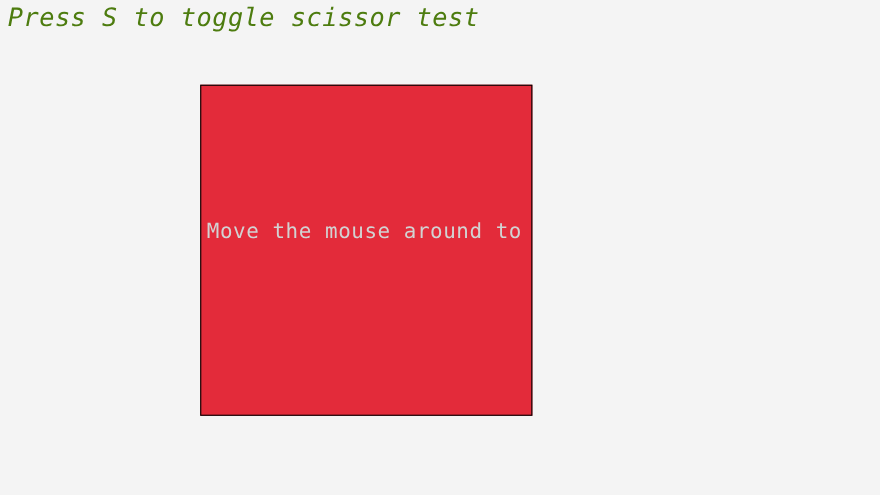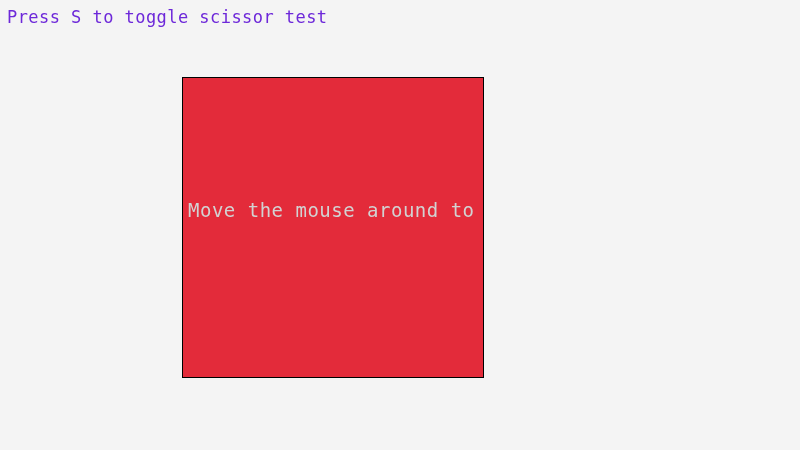--- a/index.html
+++ b/index.html
@@ -33,12 +33,13 @@
     left: 7px;
     top: 6px;
     font-family: "DejaVu Sans Mono", "Liberation Mono", monospace;
-    font-size: 17px;
+    font-size: 23px;
     line-height: 22px;
     letter-spacing: 0.45px;
-    color: #6d28d9;
+    color: #4d7c0f;
     white-space: pre;
     font-weight: 400;
+    font-style: italic;
   }
 
   

